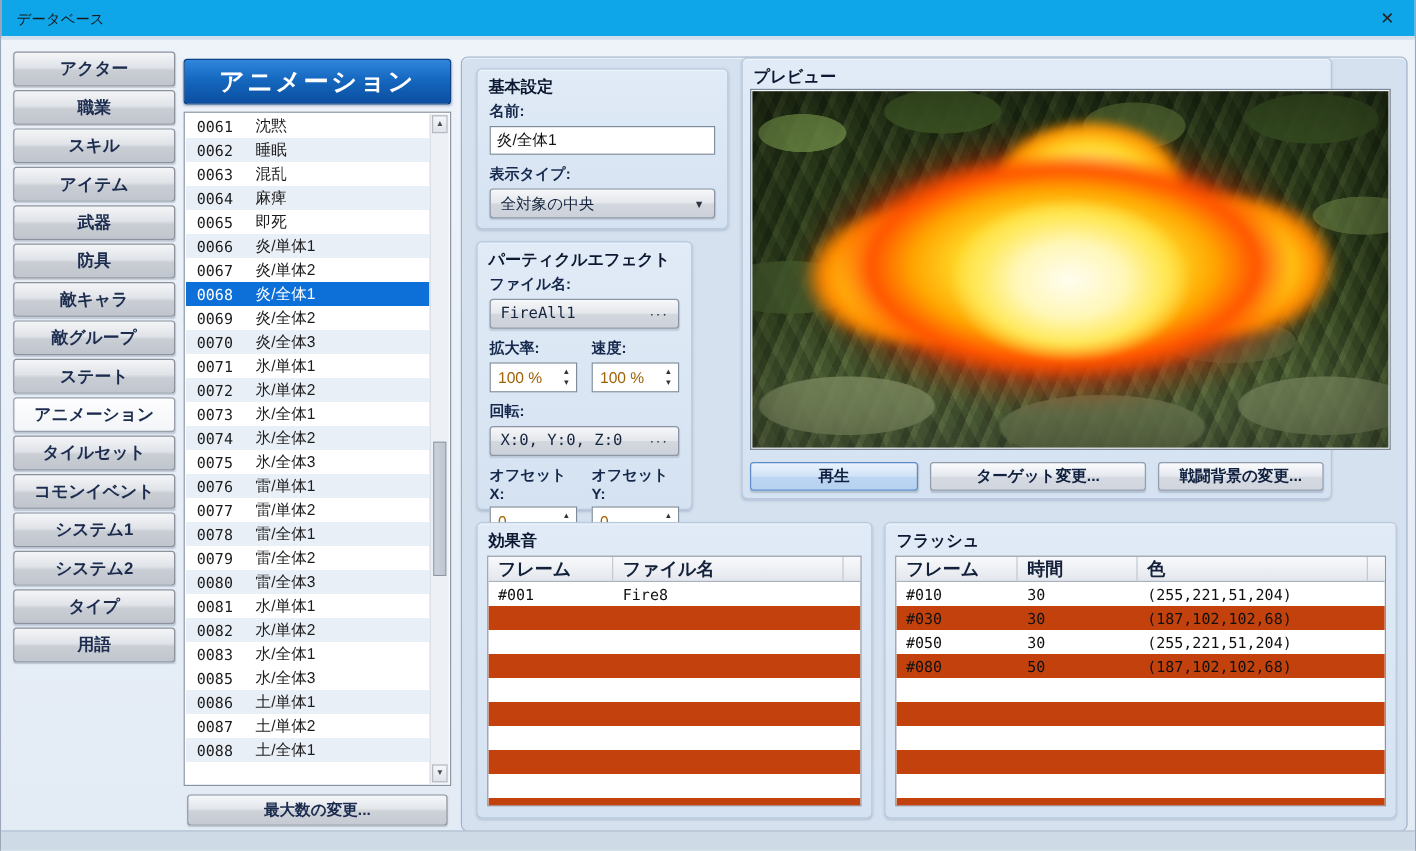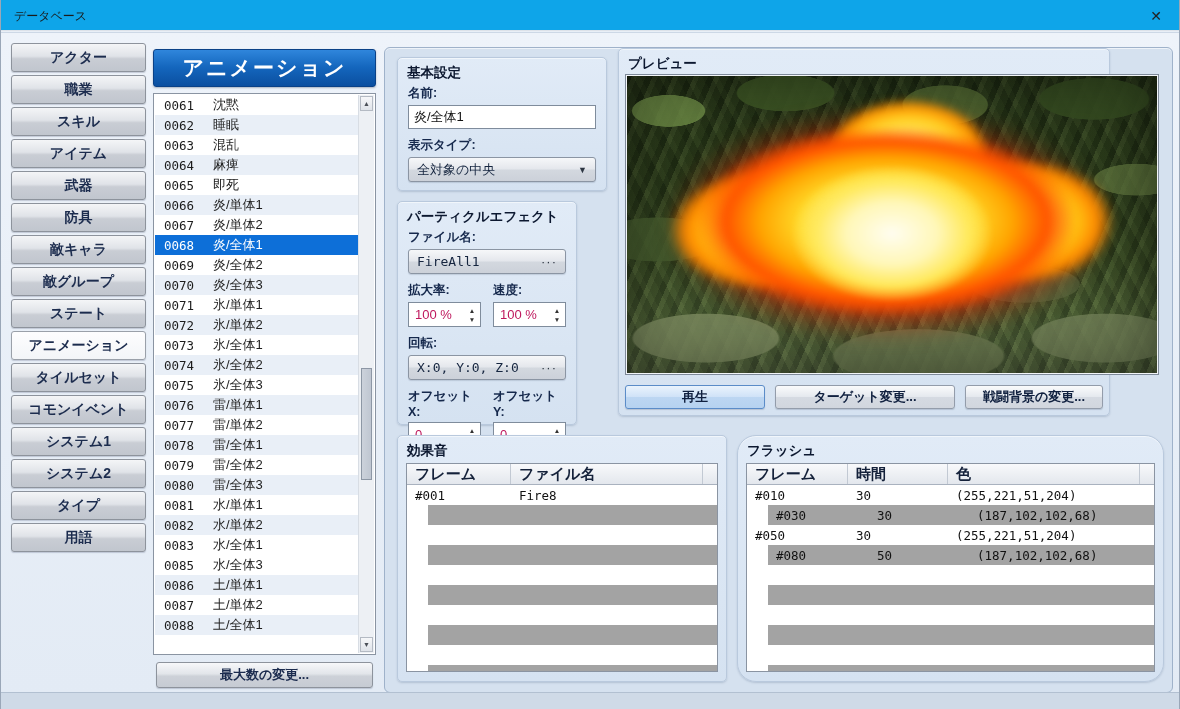--- a/index.html
+++ b/index.html
@@ -79,7 +79,7 @@
   .dots { margin-left:auto; font-size:13px; color:#2d3642; letter-spacing:1px; }
   .mono { font-family:"DejaVu Sans Mono","Liberation Mono",monospace; }
   .spinner { height:25px; border:1px solid #7f8c9c; background:#fff; display:flex; align-items:stretch; }
-  .spin-val { flex:1; font-size:13px; color:#be185d; display:flex; align-items:center; padding-left:6px; }
+  .spin-val { flex:1; font-size:13px; color:#a16207; display:flex; align-items:center; padding-left:6px; }
   .spin-arrows { width:16px; display:flex; flex-direction:column; align-items:center; justify-content:center; gap:2px; font-size:6.5px; color:#333; }
   .pair { display:flex; gap:12px; }
   .pair > div { flex:1; }

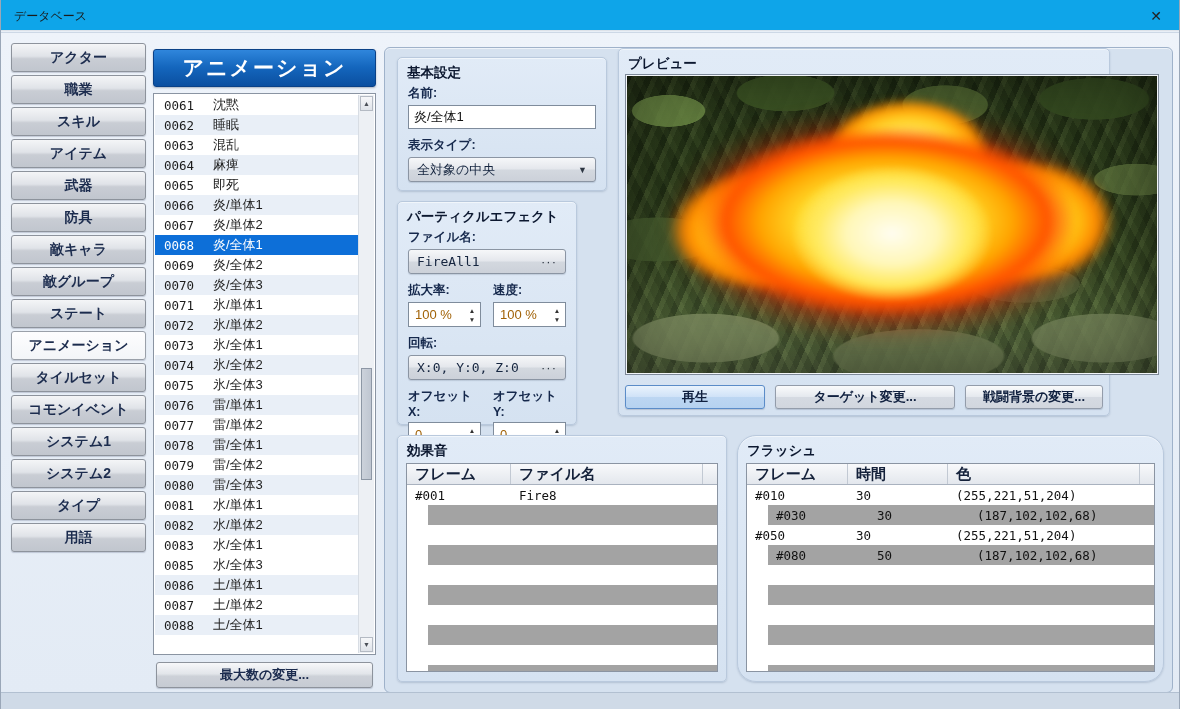--- a/index.html
+++ b/index.html
@@ -429,7 +429,7 @@
         </div>
     </div>
 
-    <div class="gbox" style="left:352px; top:387px; width:427px; height:247px;border-radius:19px;">
+    <div class="gbox" style="left:352px; top:387px; width:427px; height:247px;">
       <div class="gbox-title">フラッシュ</div>
       <div class="tbl" id="flash-table">
           <div class="tbl-header">

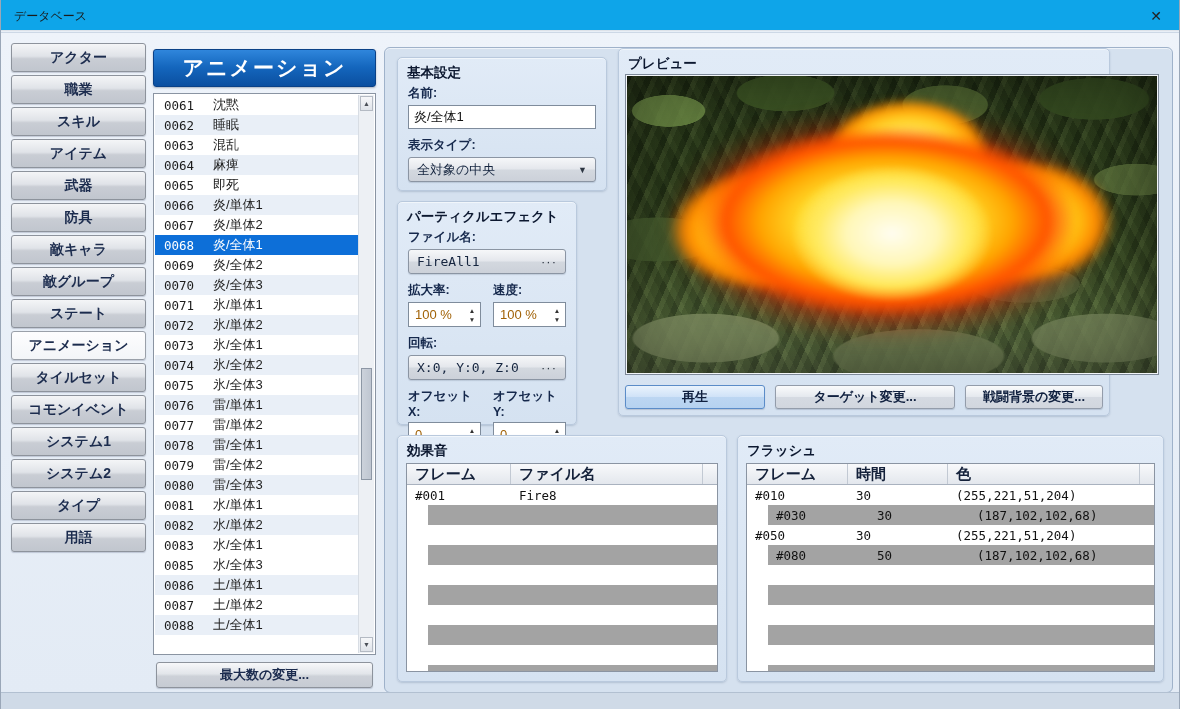--- a/index.html
+++ b/index.html
@@ -132,7 +132,7 @@
   .tbl-header { display:flex; height:21px; background:linear-gradient(180deg,#f8f9fb 0%,#e3e7ed 100%); border-bottom:1px solid #a9b2bf; }
   .th { display:flex; align-items:center; padding-left:8px; font-size:15px; font-weight:bold; color:#14213a; border-right:1px solid #c2c9d3; }
   .tbl-row { display:flex; height:20px; align-items:center; }
-  .tbl-row.alt { background:#a3a3a3;margin-left:21px; }
+  .tbl-row.alt { background:#c2410c; }
   .td { padding-left:8px; font-size:12.5px; color:#111; font-family:"DejaVu Sans Mono","Liberation Mono",monospace; white-space:nowrap; overflow:hidden; }
 </style>
 </head>

